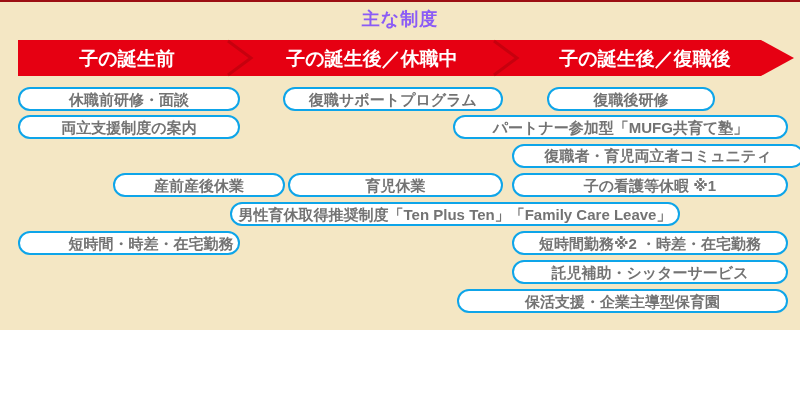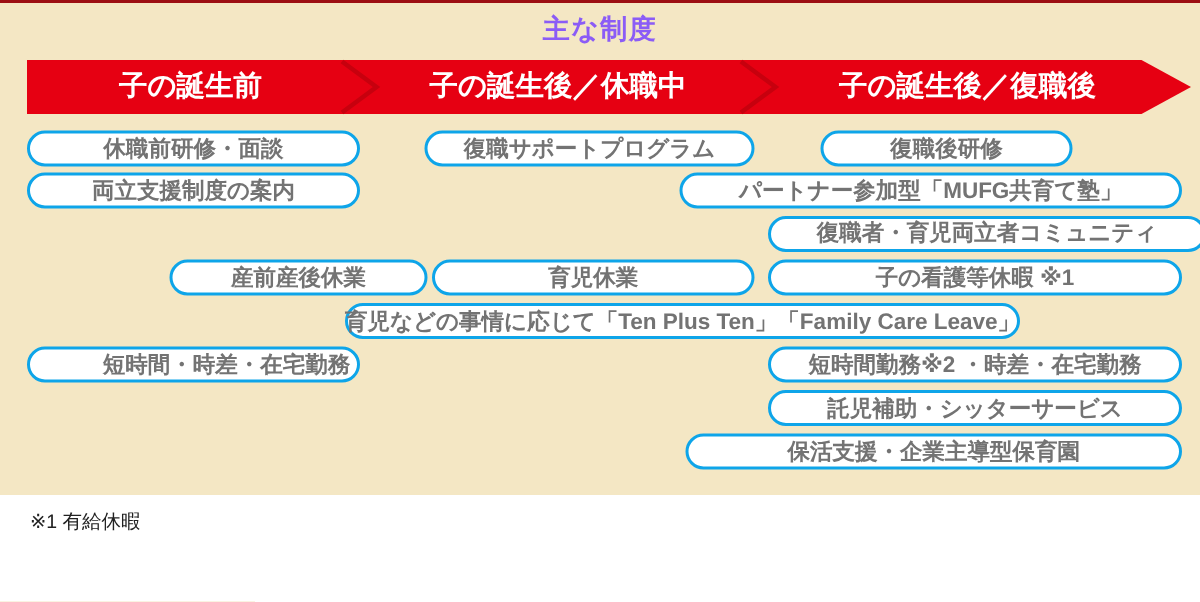--- a/index.html
+++ b/index.html
@@ -69,7 +69,7 @@
     <div class="pill" style="left: 113px; top: 173px; width: 172px;">産前産後休業</div>
     <div class="pill" style="left: 288px; top: 173px; width: 215px;">育児休業</div>
     <div class="pill" style="left: 512px; top: 173px; width: 276px;">子の看護等休暇 ※1</div>
-    <div class="pill" style="left: 230px; top: 202px; width: 450px;">育児などの事情に応じて「Ten Plus Ten」「Family Care Leave」</div>
+    <div class="pill" style="left: 230px; top: 202px; width: 450px;">男性育休取得推奨制度「Ten Plus Ten」「Family Care Leave」</div>
     <div class="pill" style="left: 18px; top: 231px; width: 222px; padding-left: 44px;">短時間・時差・在宅勤務</div>
     <div class="pill" style="left: 512px; top: 231px; width: 276px;">短時間勤務※2 ・時差・在宅勤務</div>
     <div class="pill" style="left: 512px; top: 260px; width: 276px;">託児補助・シッターサービス</div>

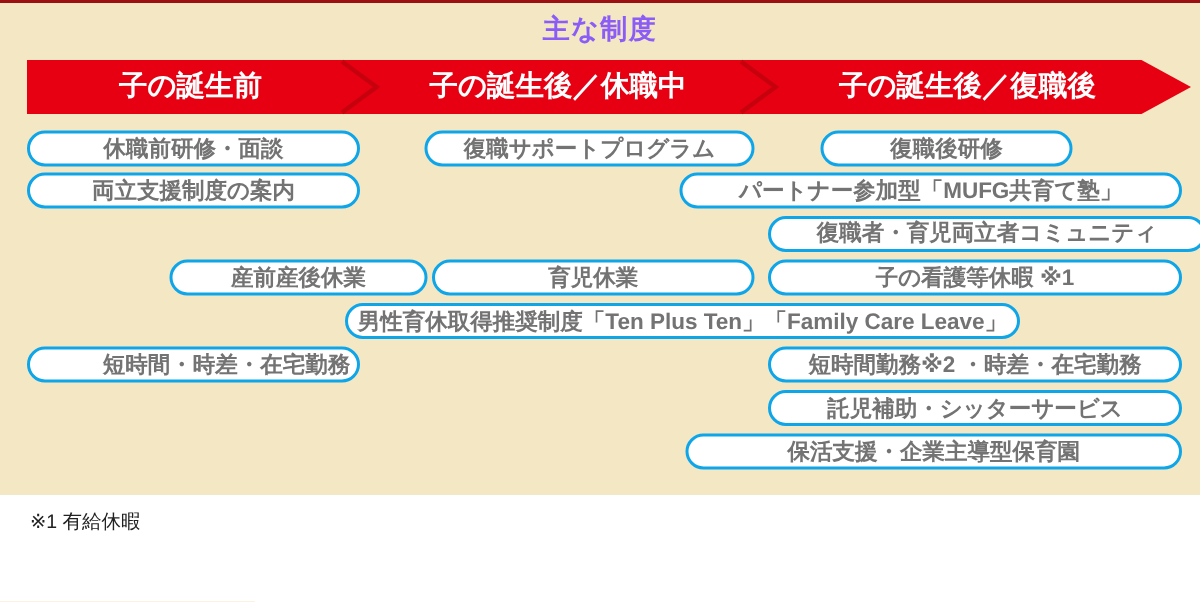--- a/index.html
+++ b/index.html
@@ -77,7 +77,6 @@
   </div>
 
 <div class="footnotes">
-  <div>※1 有給休暇</div>
 </div>
 
 </body></html>

